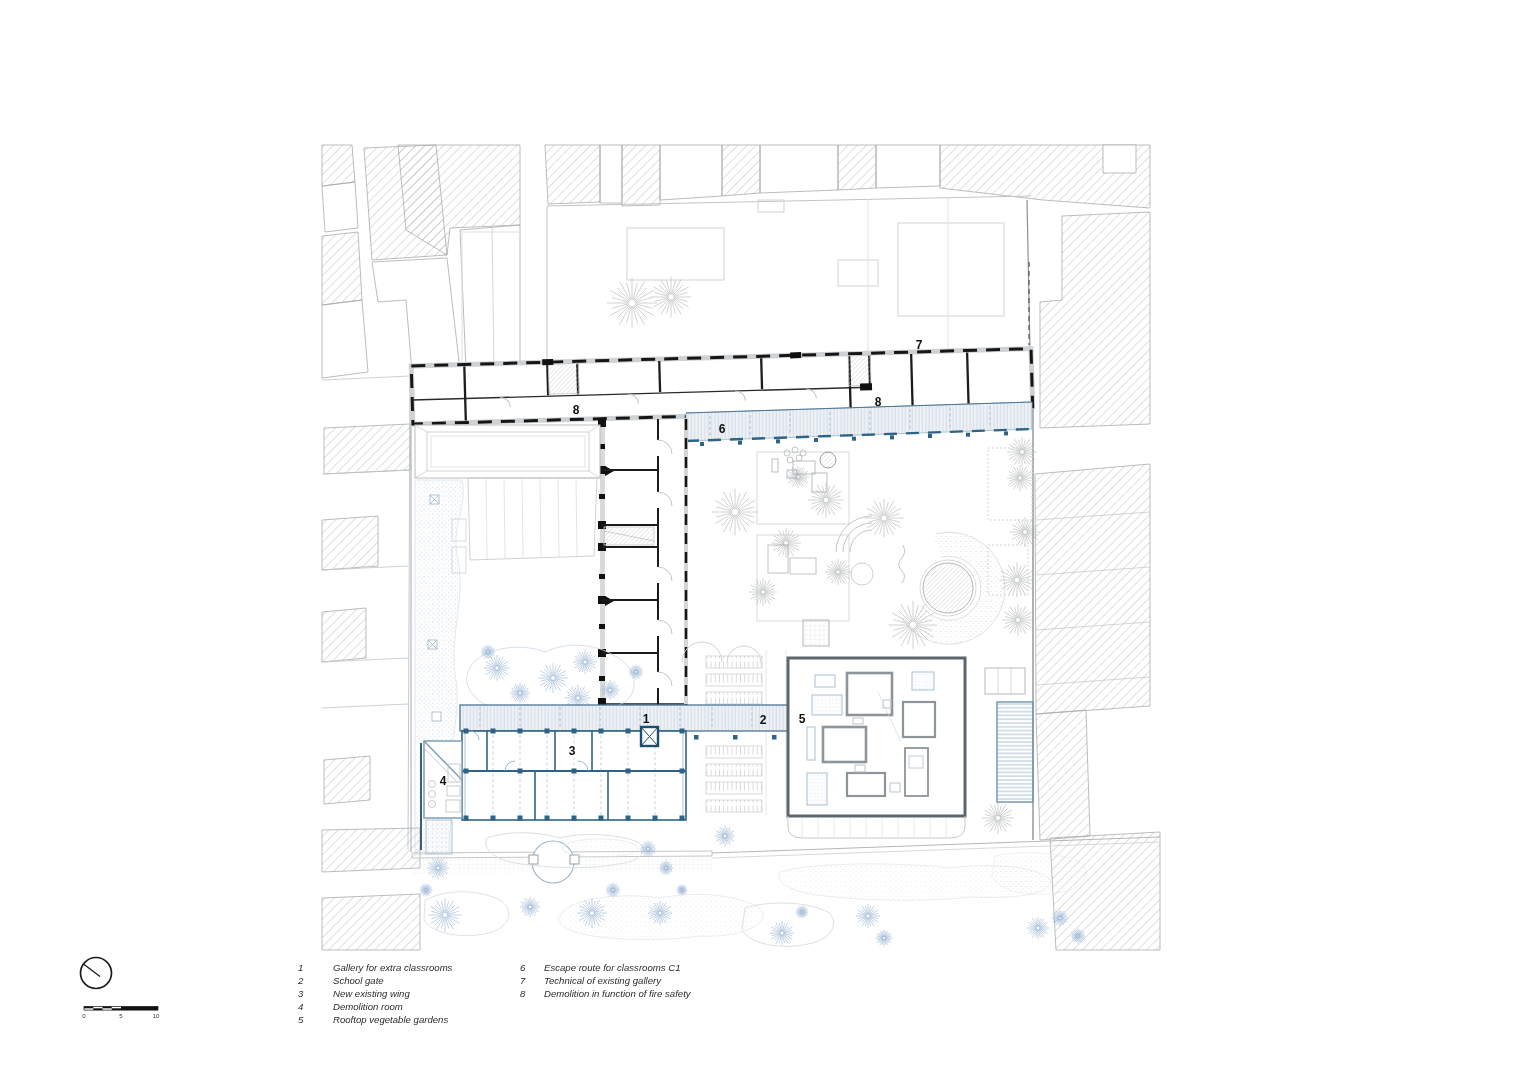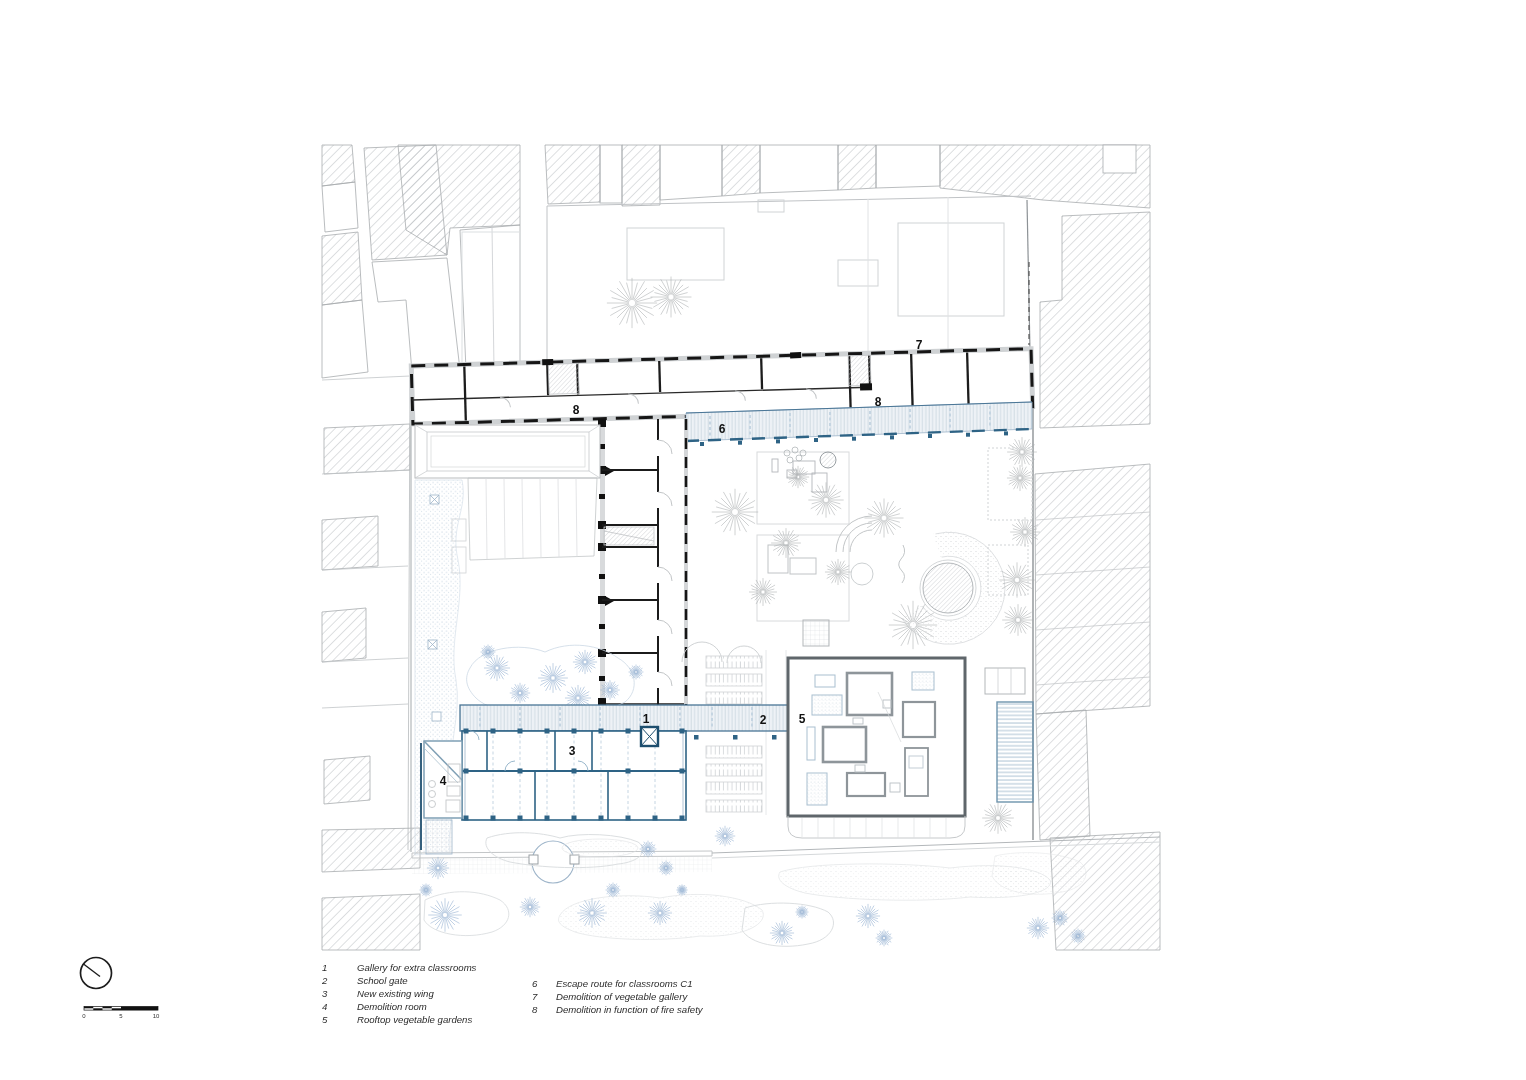--- a/index.html
+++ b/index.html
@@ -556,7 +556,7 @@
 </svg>
 
 <div class="legend">
-  <div class="lcol c1" style="left:322px;">
+  <div class="lcol c1" style="left:298px;">
     <div class="lrow"><span class="lnum">1</span><span class="ltxt">Gallery for extra classrooms</span></div>
     <div class="lrow"><span class="lnum">2</span><span class="ltxt">School gate</span></div>
     <div class="lrow"><span class="lnum">3</span><span class="ltxt">New existing wing</span></div>

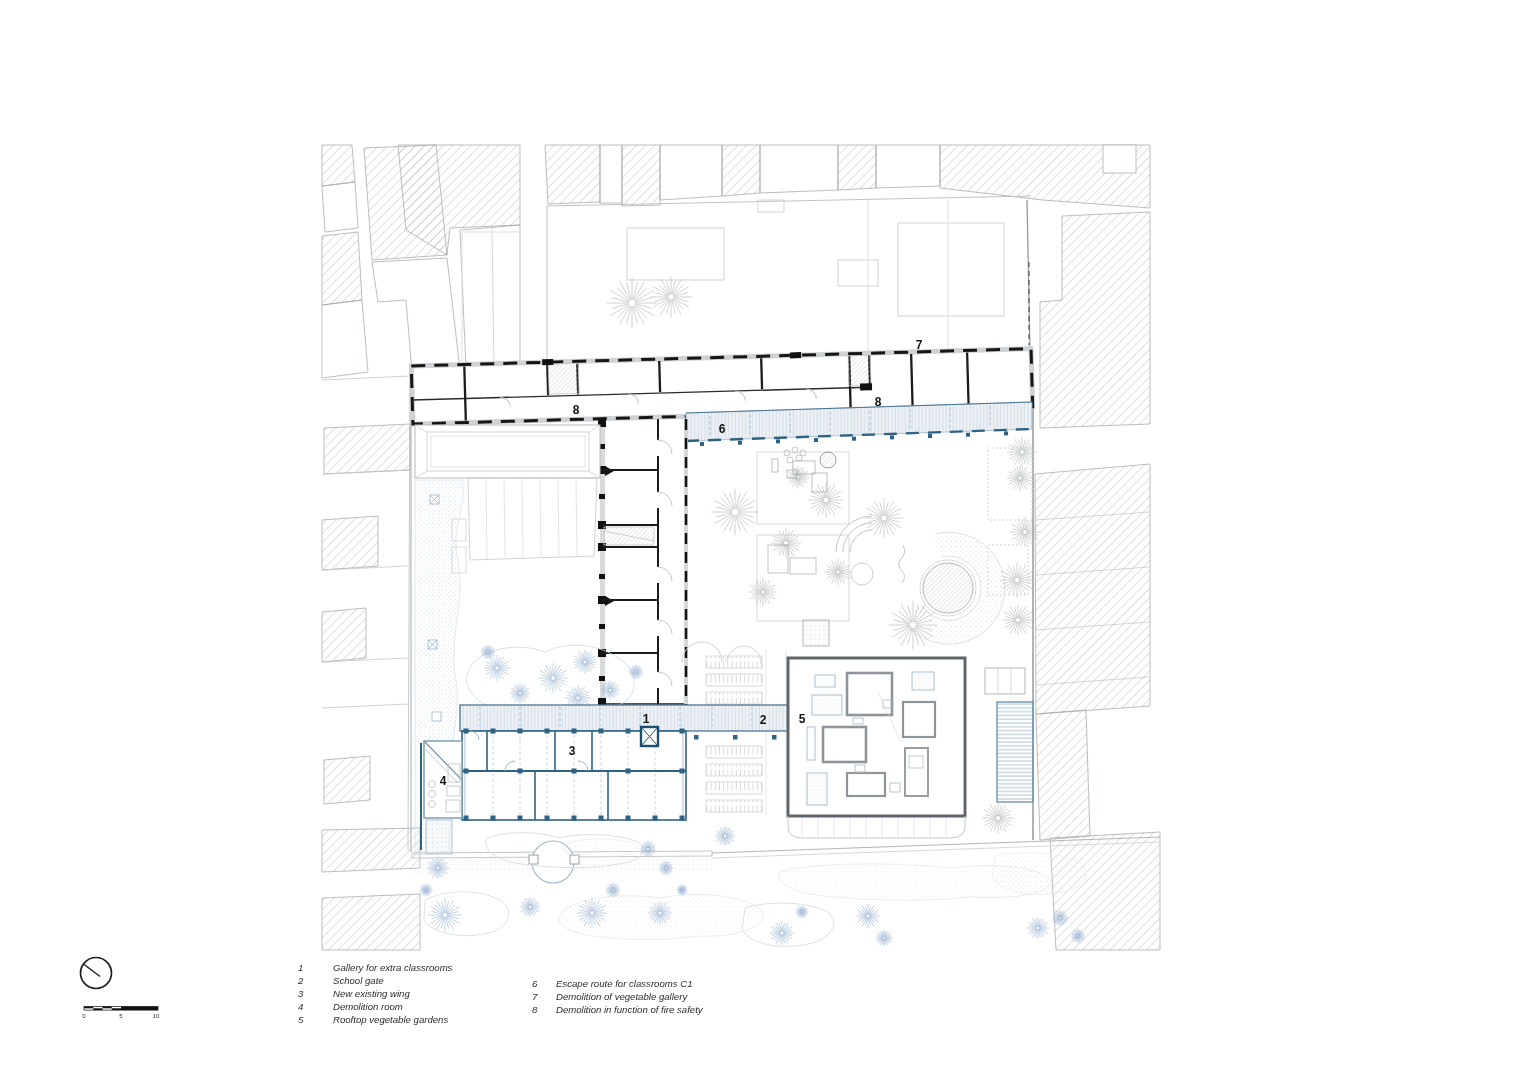--- a/index.html
+++ b/index.html
@@ -563,7 +563,7 @@
     <div class="lrow"><span class="lnum">4</span><span class="ltxt">Demolition room</span></div>
     <div class="lrow"><span class="lnum">5</span><span class="ltxt">Rooftop vegetable gardens</span></div>
   </div>
-  <div class="lcol c2" style="left:532px;margin-top:16px;">
+  <div class="lcol c2" style="left:520px;">
     <div class="lrow"><span class="lnum">6</span><span class="ltxt">Escape route for classrooms C1</span></div>
     <div class="lrow"><span class="lnum">7</span><span class="ltxt">Demolition of vegetable gallery</span></div>
     <div class="lrow"><span class="lnum">8</span><span class="ltxt">Demolition in function of fire safety</span></div>

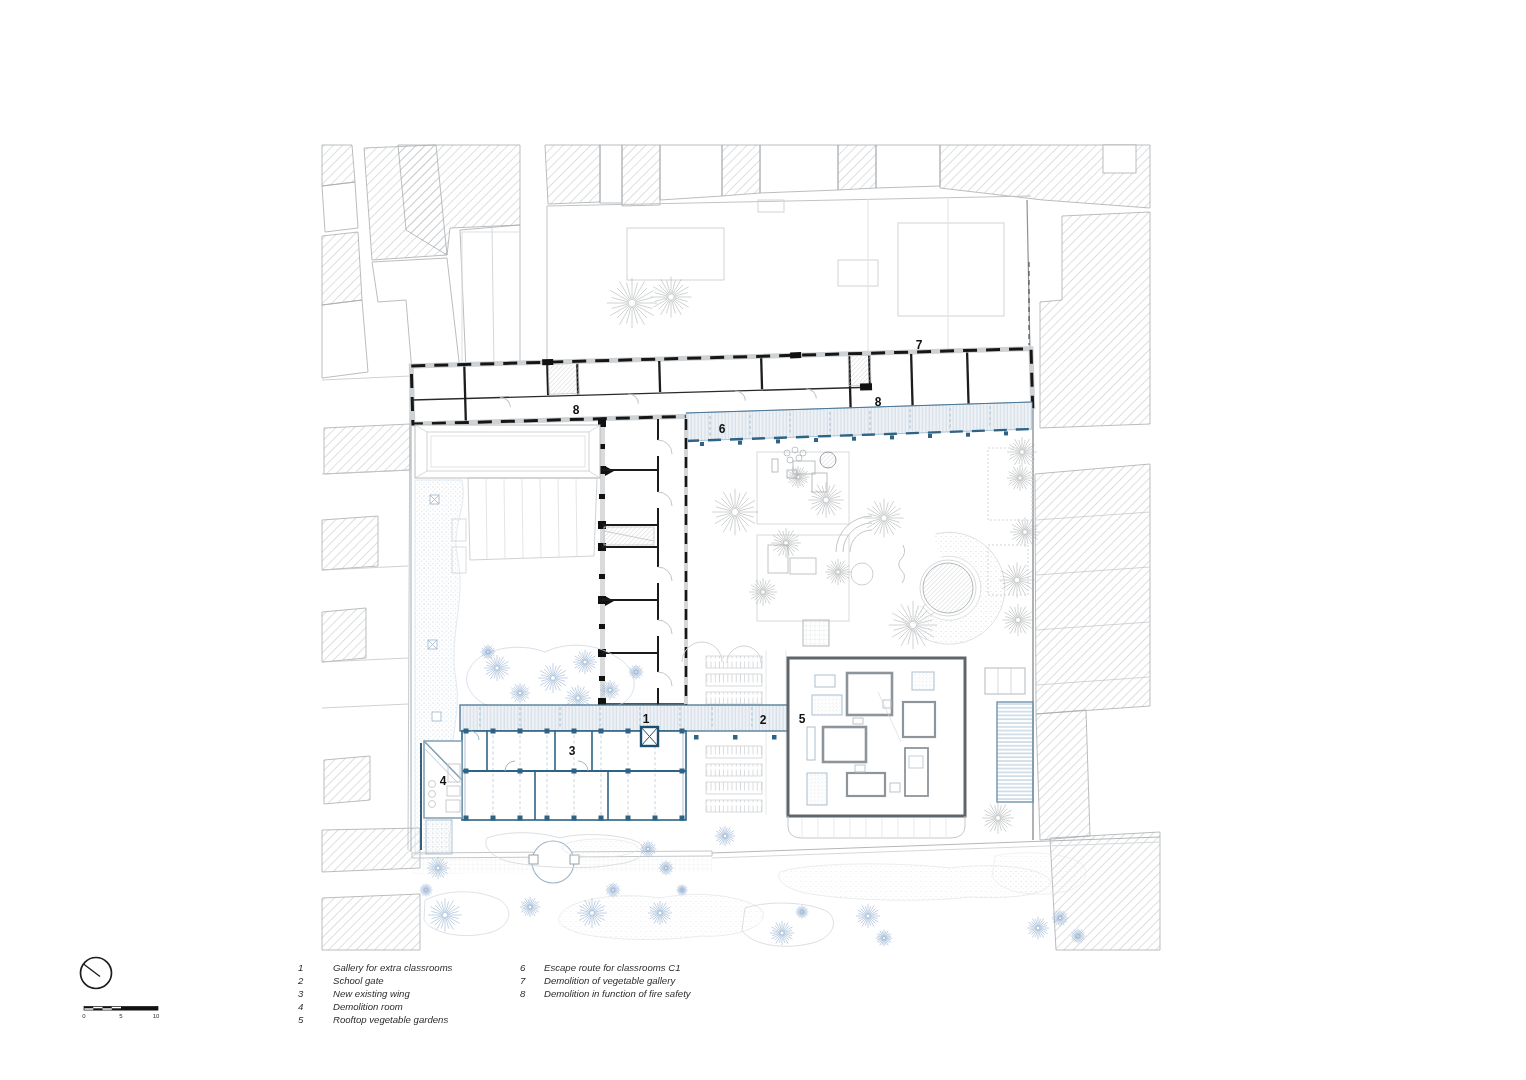--- a/index.html
+++ b/index.html
@@ -565,7 +565,7 @@
   </div>
   <div class="lcol c2" style="left:520px;">
     <div class="lrow"><span class="lnum">6</span><span class="ltxt">Escape route for classrooms C1</span></div>
-    <div class="lrow"><span class="lnum">7</span><span class="ltxt">Demolition of vegetable gallery</span></div>
+    <div class="lrow"><span class="lnum">7</span><span class="ltxt">Technical of existing gallery</span></div>
     <div class="lrow"><span class="lnum">8</span><span class="ltxt">Demolition in function of fire safety</span></div>
   </div>
 </div>

